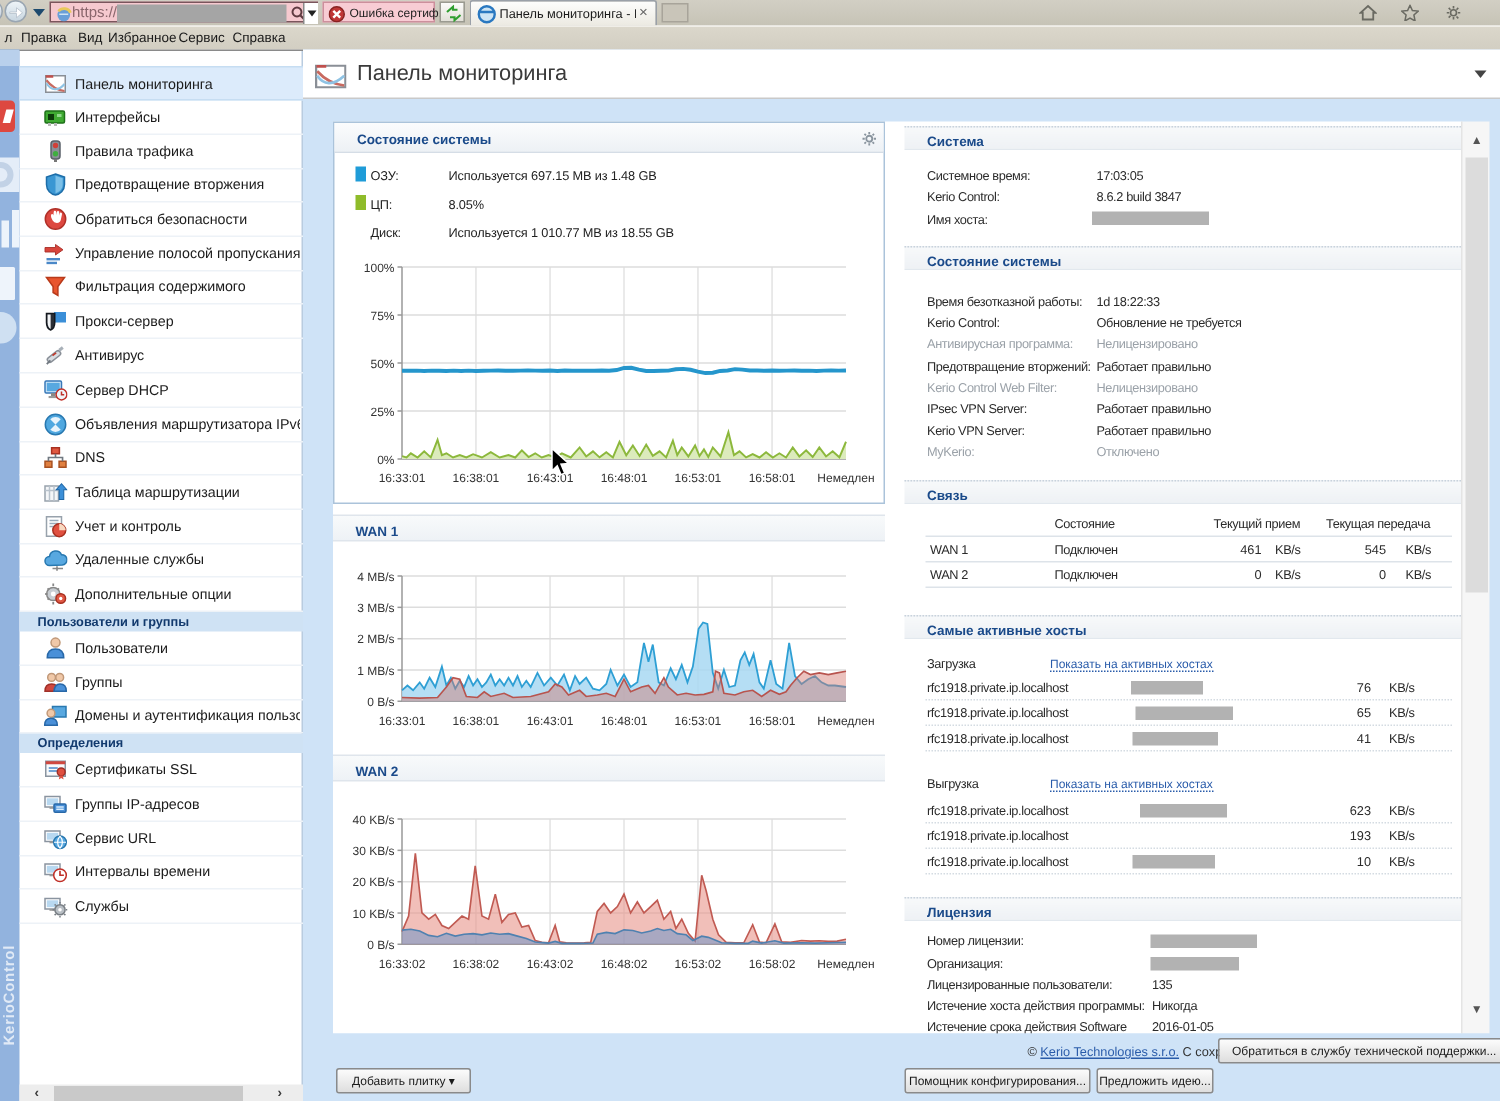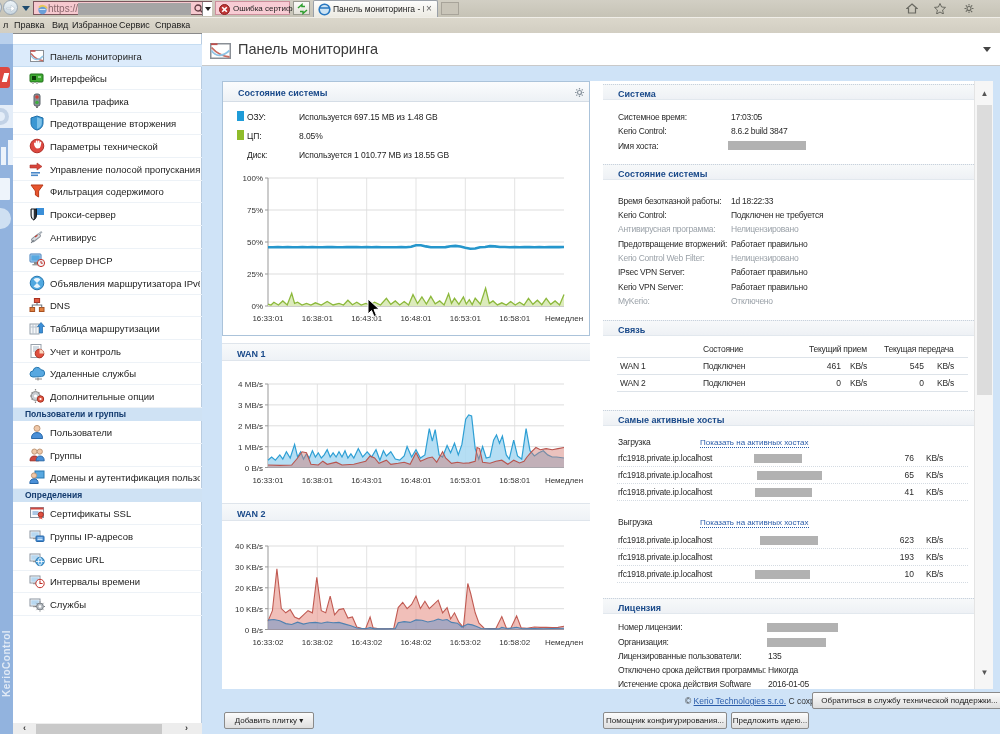--- a/index.html
+++ b/index.html
@@ -150,7 +150,7 @@
         <circle cx="8" cy="8" r="6.8" fill="#dd4840" stroke="#b03028"></circle>
         <path d="M5.2 7.2 q-.6-2.4 .5-2.6 q.8-.1 .9 1 l.2-2.2 q.1-1 .9-.9 q.8 0 .8 1 l.1 1.9 .3-2 q.2-.9 .9-.8 q.8.1 .7 1.2 l-.1 1.9 .4-1.3 q.3-.9 1-.6 q.7.2 .5 1.2 l-.7 3.3 q-.4 2.3-2.7 2.3 q-2 0-2.8-1.6 Z" fill="#fff"></path>
       </svg></span>
-    <span class="mit">Параметры технической</span>
+    <span class="mit">Обратиться безопасности</span>
   </div>
 <div class="mi" style="top:158px">
     <span class="mic"><svg width="16" height="16" viewBox="0 0 16 16">

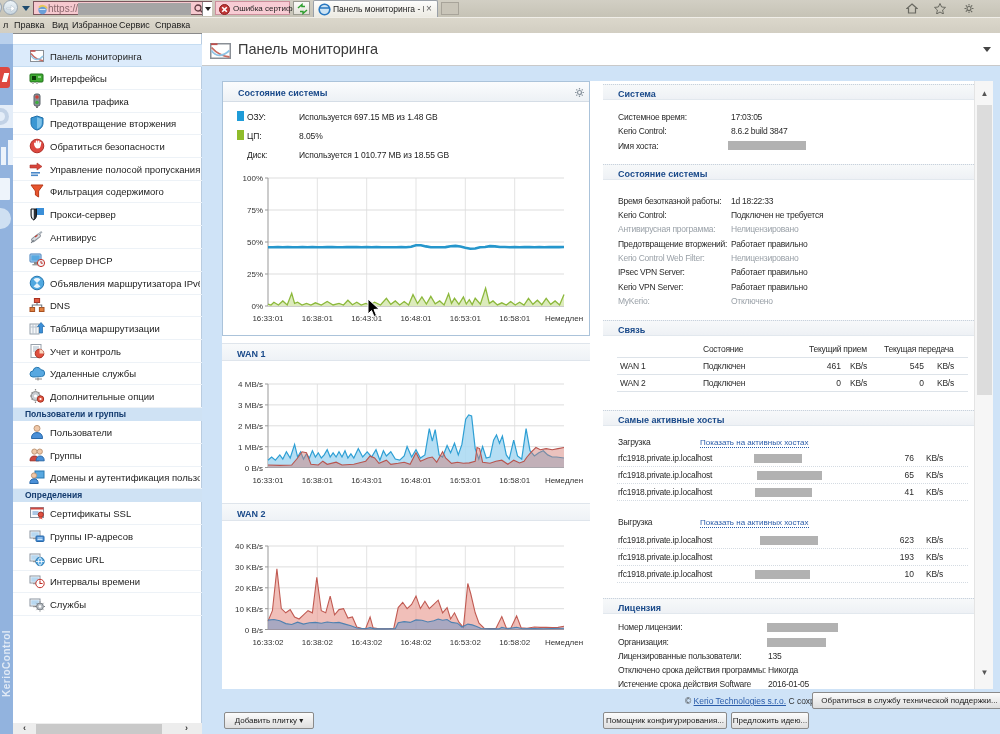--- a/index.html
+++ b/index.html
@@ -476,7 +476,7 @@
 <div class="rl" style="top:196px;left:618px">Время безотказной работы:</div>
 <div class="rl" style="top:196px;left:731px">1d 18:22:33</div>
 <div class="rl" style="top:210px;left:618px">Kerio Control:</div>
-<div class="rl" style="top:210px;left:731px">Подключен не требуется</div>
+<div class="rl" style="top:210px;left:731px">Обновление не требуется</div>
 <div class="rl g" style="top:224px;left:618px">Антивирусная программа:</div>
 <div class="rl g" style="top:224px;left:731px">Нелицензировано</div>
 <div class="rl" style="top:239px;left:618px">Предотвращение вторжений:</div>

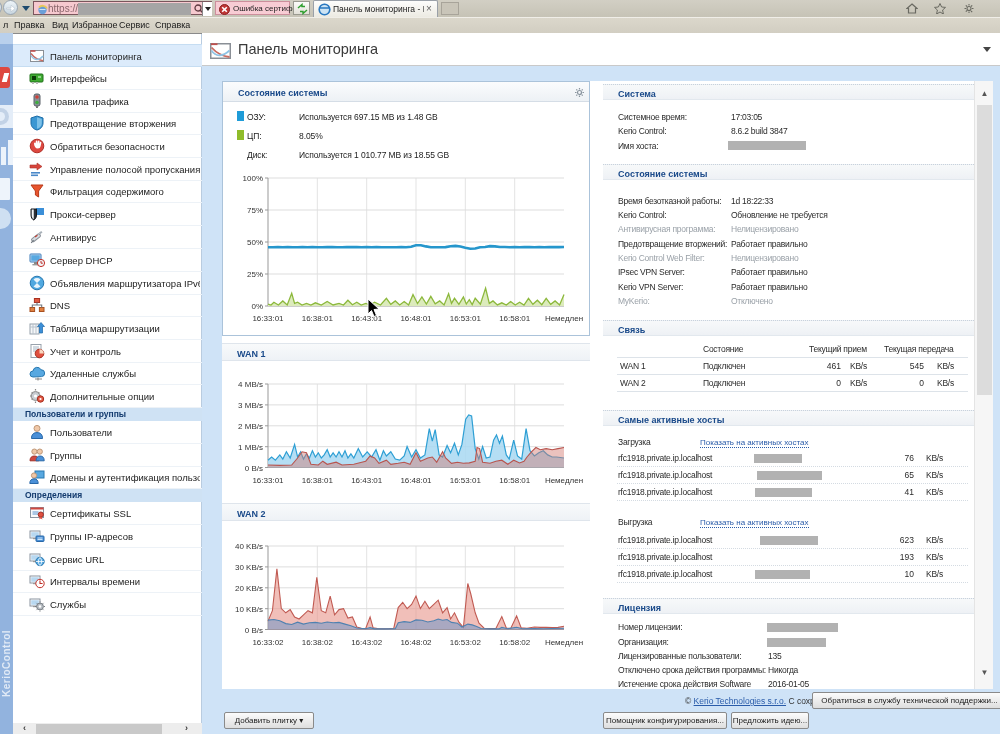--- a/index.html
+++ b/index.html
@@ -555,7 +555,7 @@
 <div class="red" style="left:767px;top:638px;width:59px;height:9px"></div>
 <div class="rl" style="top:651px;left:618px">Лицензированные пользователи:</div>
 <div class="rl" style="top:651px;left:768px">135</div>
-<div class="rl" style="top:665px;left:618px">Отключено срока действия программы:</div>
+<div class="rl" style="top:665px;left:618px">Истечение хоста действия программы:</div>
 <div class="rl" style="top:665px;left:768px">Никогда</div>
 <div class="rl" style="top:679px;left:618px">Истечение срока действия Software</div>
 <div class="rl" style="top:679px;left:768px">2016-01-05</div>

